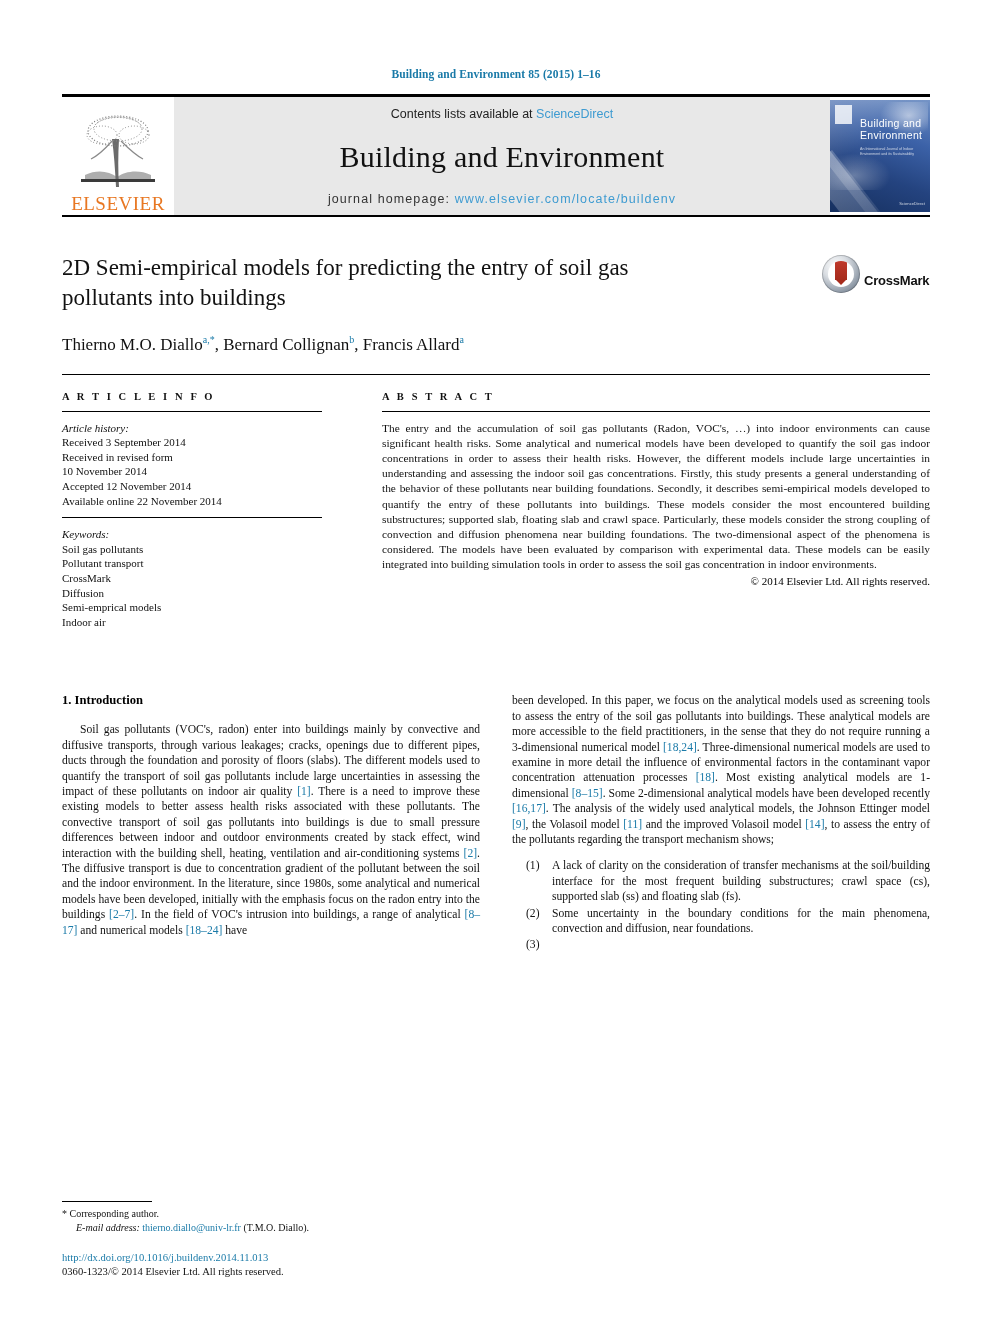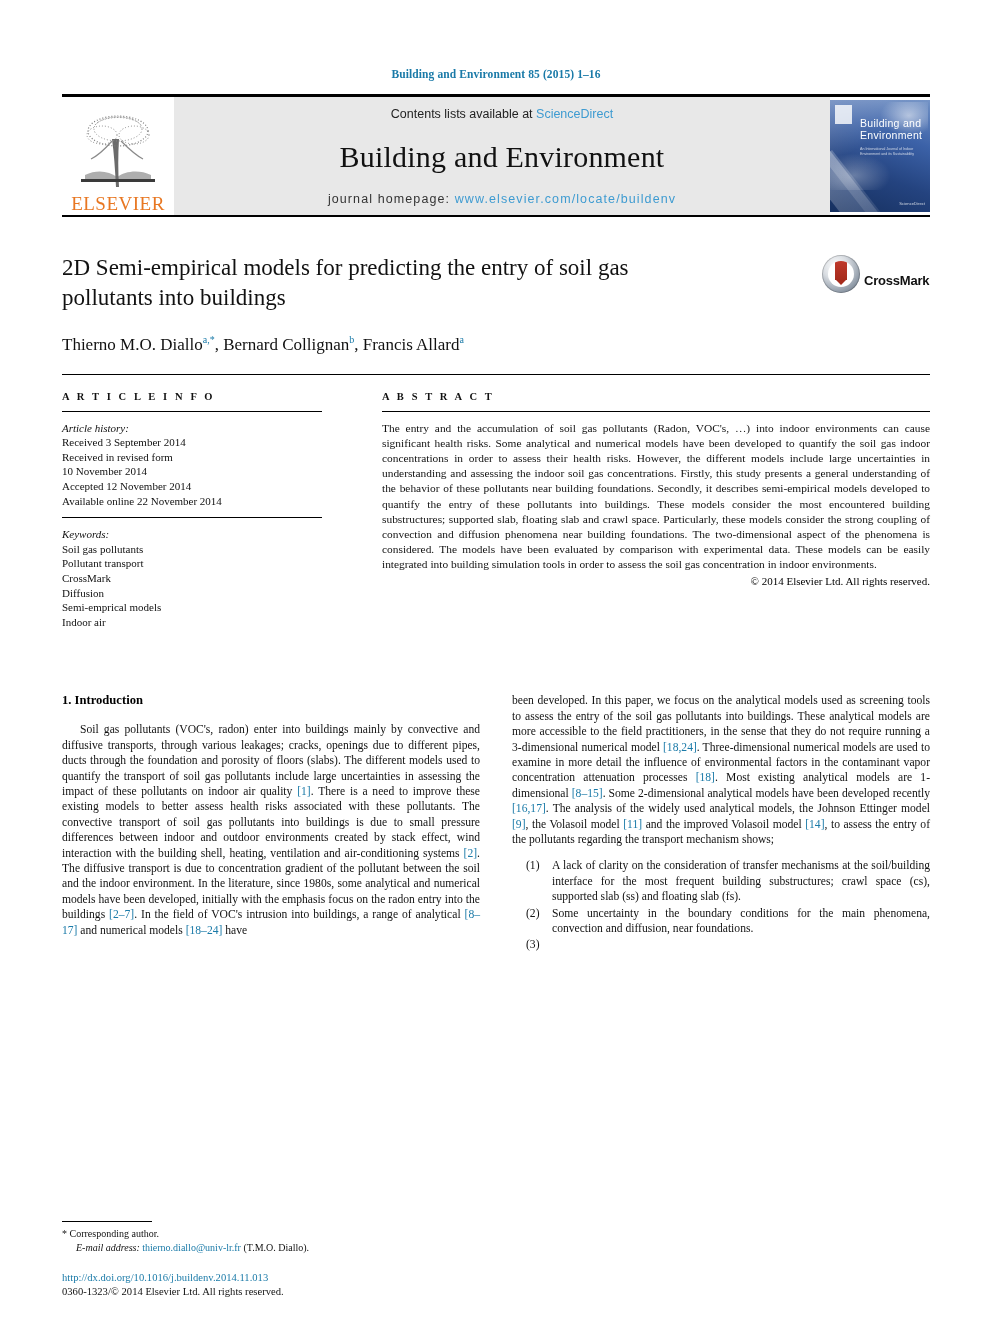--- a/index.html
+++ b/index.html
@@ -361,7 +361,7 @@
   .footnote {
     position: absolute;
     left: 62px;
-    bottom: 24px;
+    bottom: 44px;
     width: 430px;
   }
   .fn-rule {

